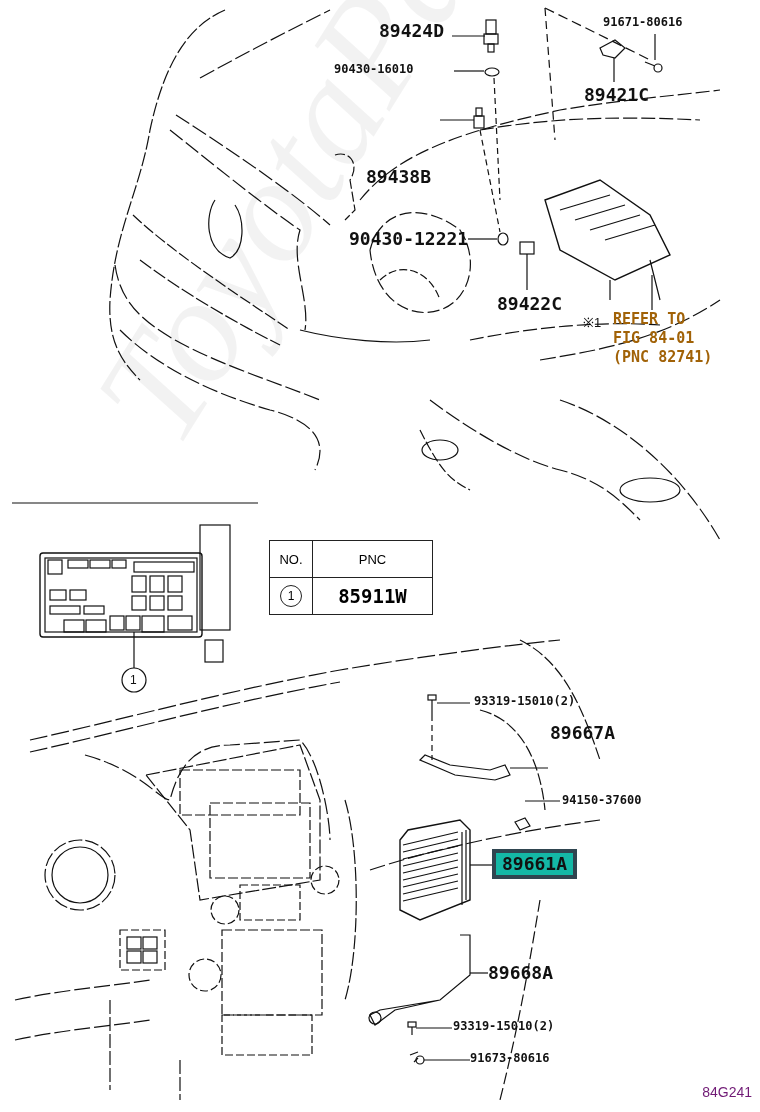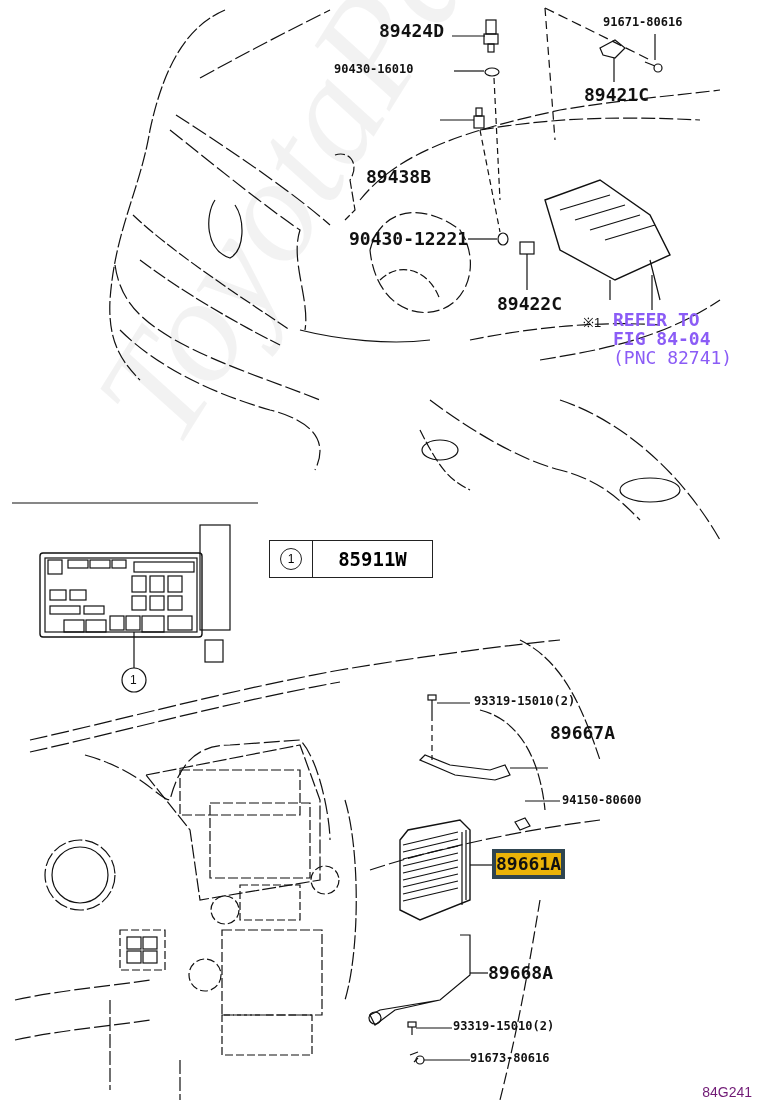--- a/index.html
+++ b/index.html
@@ -8,7 +8,7 @@
   .lbl { position:absolute; font-family:"DejaVu Sans Mono", monospace; font-weight:bold; font-size:18px; color:#111; white-space:nowrap; letter-spacing:0px; line-height:1; }
   .lbl.sm { font-size:12px; }
   .note { position:absolute; font-family:"Liberation Sans", sans-serif; font-size:13px; color:#111; white-space:nowrap; }
-  .refer { position:absolute; font-family:"DejaVu Sans Mono", monospace; font-weight:bold; font-size:18px; color:#8b5cf6; line-height:19px; white-space:nowrap; }
+  .refer { position:absolute; font-family:"DejaVu Sans Mono", monospace; font-weight:bold; font-size:15px; color:#a16207; line-height:19px; white-space:nowrap; }
   .refer .paren { font-weight:normal; }
   .hl { position:absolute; border:4px solid #2f4550; padding:2px 0; background:#eab308; }
   .tbl { position:absolute; left:269px; top:540px; border-collapse:collapse; font-family:"Liberation Sans", sans-serif; }

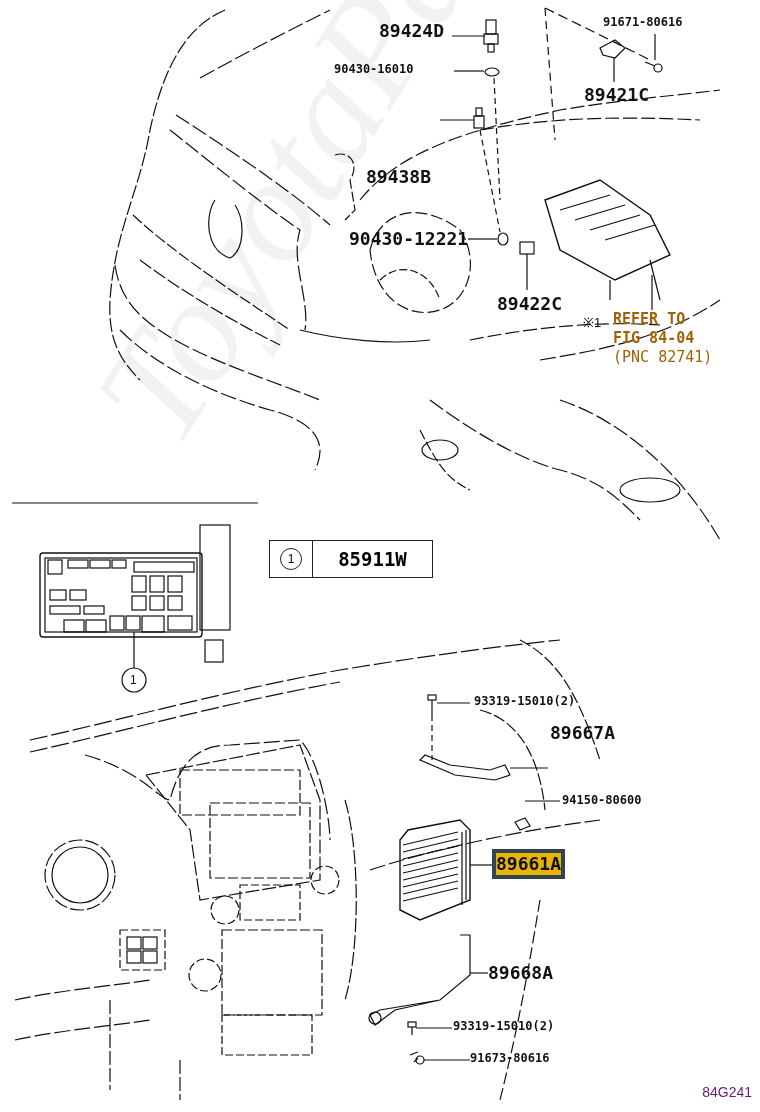--- a/index.html
+++ b/index.html
@@ -192,7 +192,7 @@
   <div class="note" style="left:583px;top:313px;">※1</div>
   <div class="refer" style="left:613px;top:310px;">
     <div>REFER TO</div>
-    <div>FIG 84-04</div>
+    <div>FIG 84-01</div>
     <div class="paren">(PNC 82741)</div>
   </div>
 

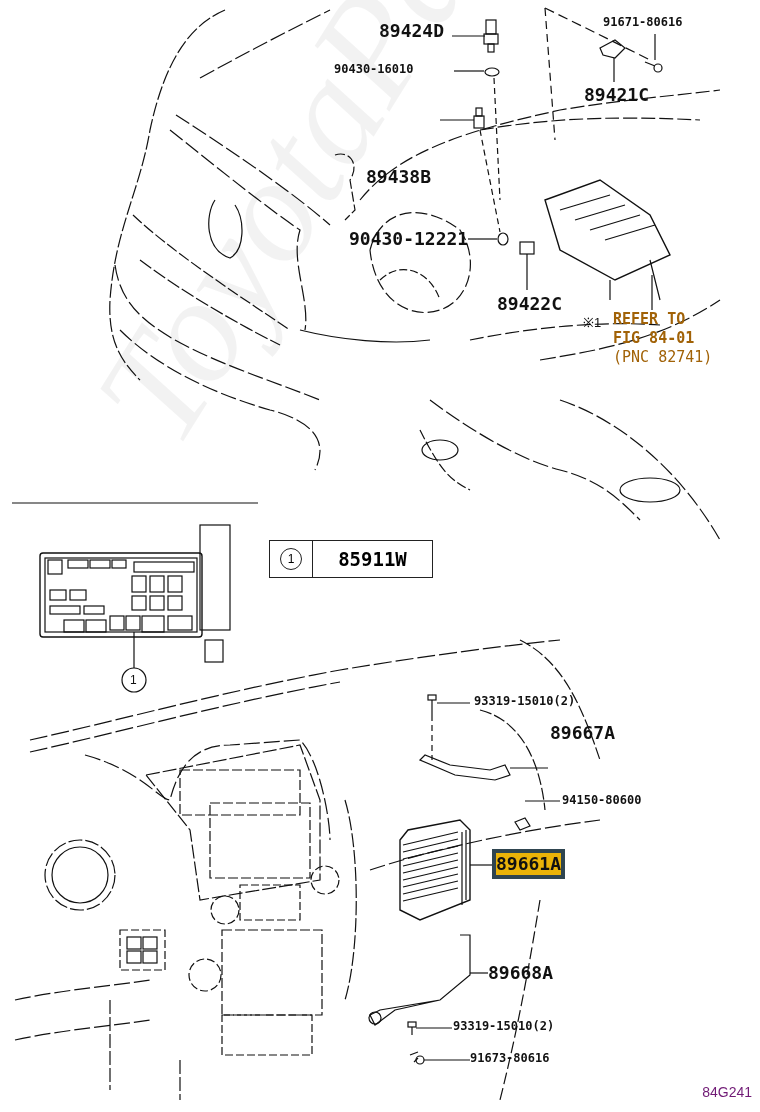--- a/index.html
+++ b/index.html
@@ -9,7 +9,7 @@
   .lbl.sm { font-size:12px; }
   .note { position:absolute; font-family:"Liberation Sans", sans-serif; font-size:13px; color:#111; white-space:nowrap; }
   .refer { position:absolute; font-family:"DejaVu Sans Mono", monospace; font-weight:bold; font-size:15px; color:#a16207; line-height:19px; white-space:nowrap; }
-  .refer .paren { font-weight:normal; }
+  .refer .paren { font-weight:bold; }
   .hl { position:absolute; border:4px solid #2f4550; padding:2px 0; background:#eab308; }
   .tbl { position:absolute; left:269px; top:540px; border-collapse:collapse; font-family:"Liberation Sans", sans-serif; }
   .tbl td { border:1px solid #222; height:34px; text-align:center; }

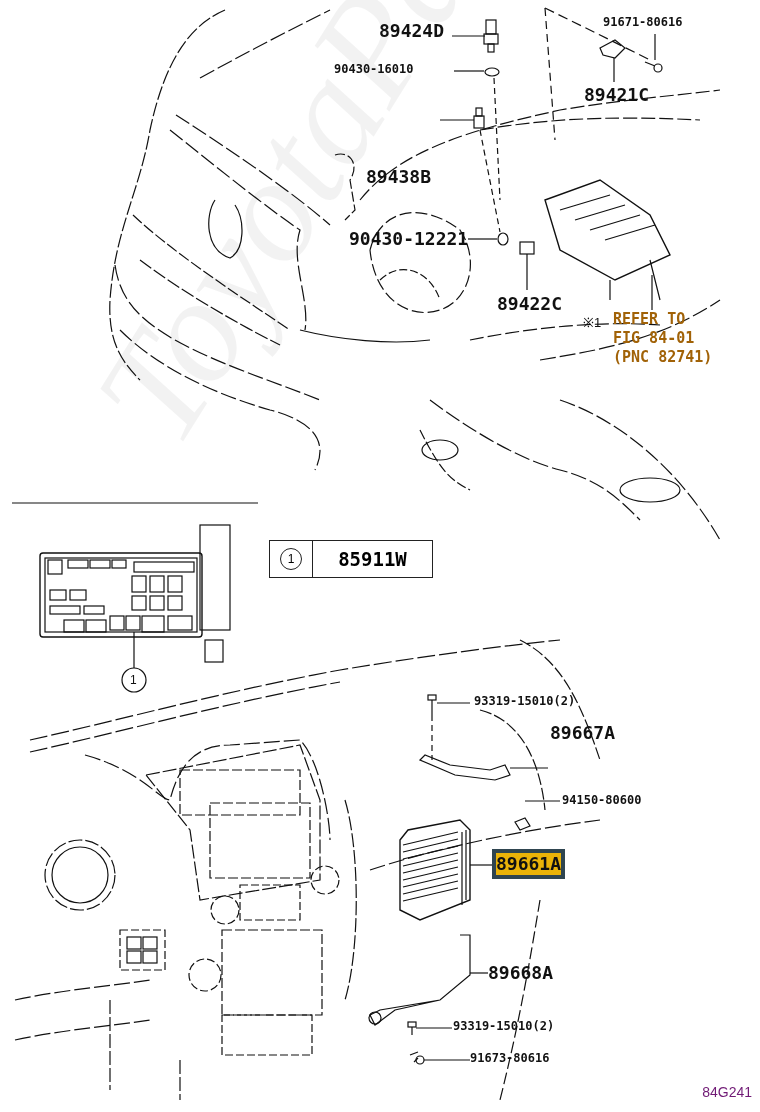--- a/index.html
+++ b/index.html
@@ -200,6 +200,10 @@
 
   <table class="tbl">
     <tbody>
+        <tr>
+      <td class="c1">NO.</td>
+      <td class="c2">PNC</td>
+    </tr>
     <tr>
       <td class="c1"><span class="circ">1</span></td>
       <td class="c2 val">85911W</td>

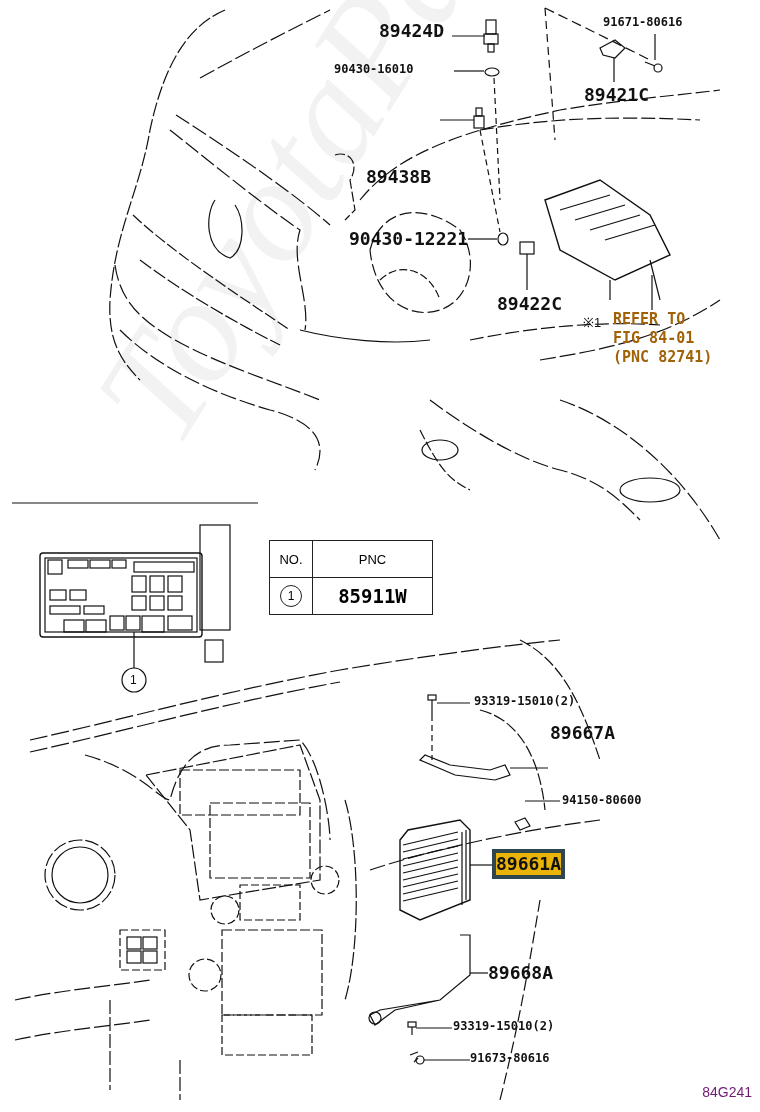--- a/index.html
+++ b/index.html
@@ -213,7 +213,7 @@
 
   <div class="lbl sm" style="left:474px;top:695px;">93319-15010(2)</div>
   <div class="lbl" style="left:550px;top:724px;">89667A</div>
-  <div class="lbl sm" style="left:562px;top:794px;">94150-80600</div>
+  <div class="lbl sm" style="left:562px;top:794px;">94150-37600</div>
   <div class="hl" style="left: 492px; top: 849px; border-color: rgb(47, 69, 80);">
     <div class="lbl" style="position:static;">89661A</div>
   </div>

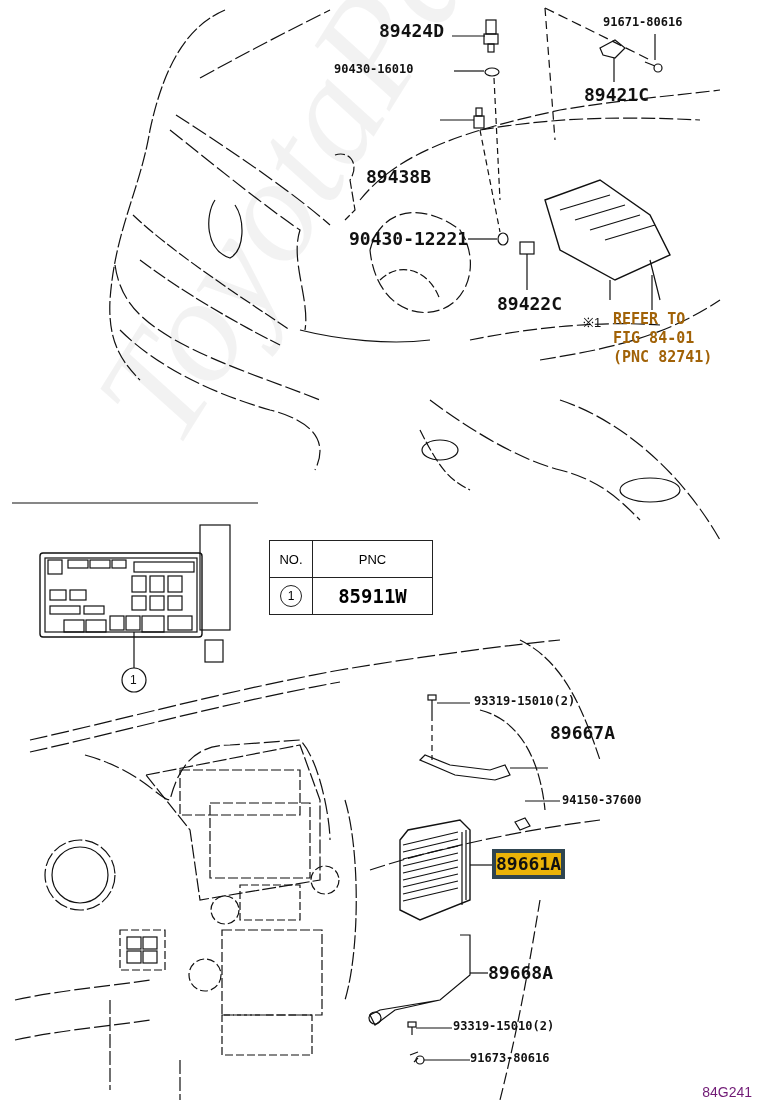--- a/index.html
+++ b/index.html
@@ -10,7 +10,7 @@
   .note { position:absolute; font-family:"Liberation Sans", sans-serif; font-size:13px; color:#111; white-space:nowrap; }
   .refer { position:absolute; font-family:"DejaVu Sans Mono", monospace; font-weight:bold; font-size:15px; color:#a16207; line-height:19px; white-space:nowrap; }
   .refer .paren { font-weight:bold; }
-  .hl { position:absolute; border:4px solid #2f4550; padding:2px 0; background:#eab308; }
+  .hl { position:absolute; border:4px solid #2f4550; padding:2px 6px; background:#14b8a6; }
   .tbl { position:absolute; left:269px; top:540px; border-collapse:collapse; font-family:"Liberation Sans", sans-serif; }
   .tbl td { border:1px solid #222; height:34px; text-align:center; }
   .tbl .c1 { width:40px; font-size:13px; }

